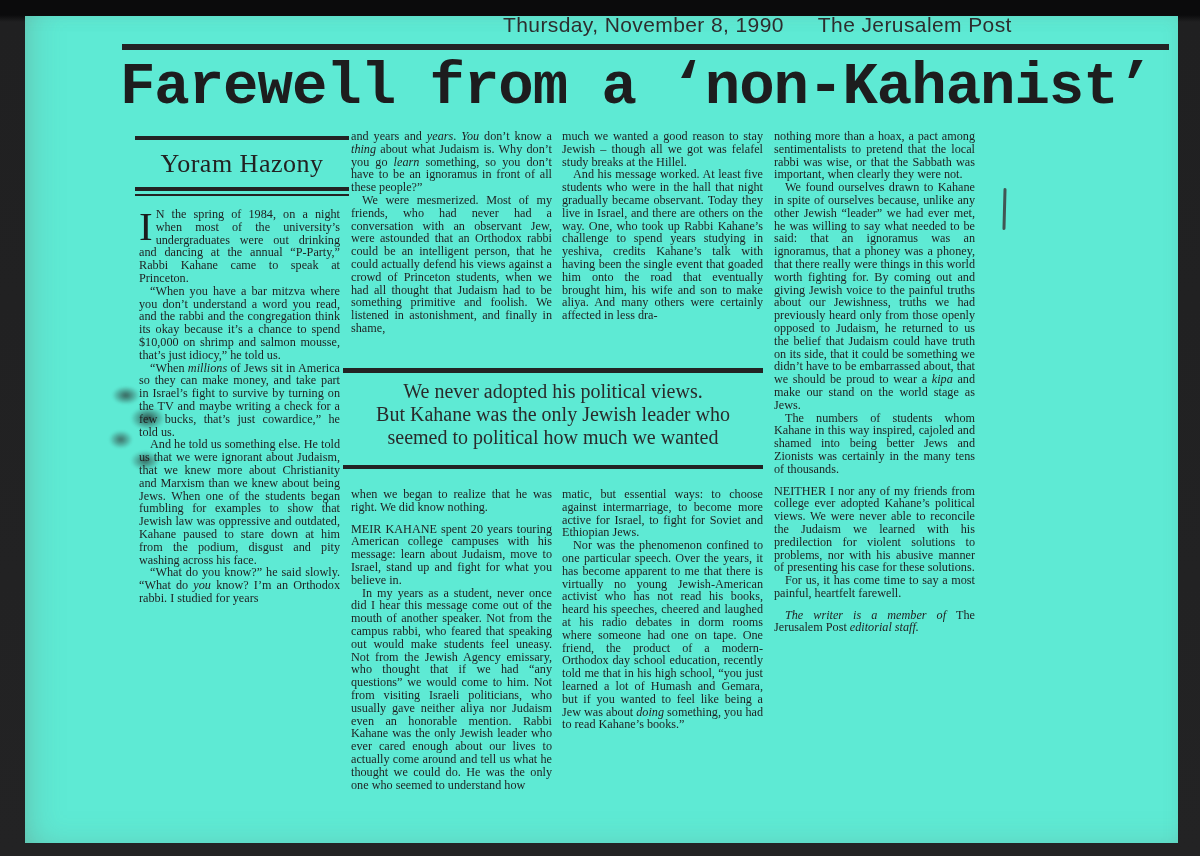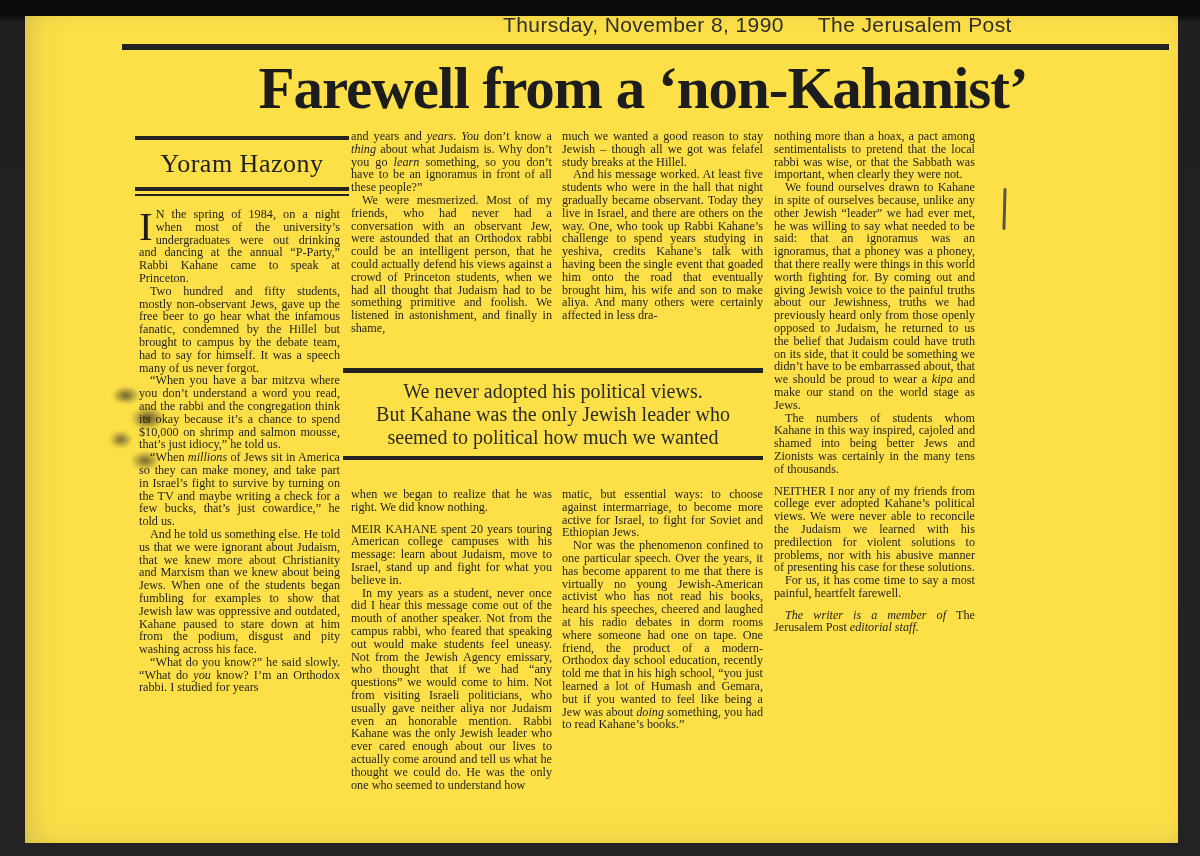--- a/index.html
+++ b/index.html
@@ -10,7 +10,7 @@
   }
   .paper {
     position:absolute; left:25px; top:16px; width:1153px; height:827px;
-    background:#fde047; overflow:hidden;
+    background:#5eead4; overflow:hidden;
     box-shadow: inset 18px -8px 42px -26px rgba(110,104,92,.55), inset -6px 6px 24px -18px rgba(120,115,105,.35);
   }
   

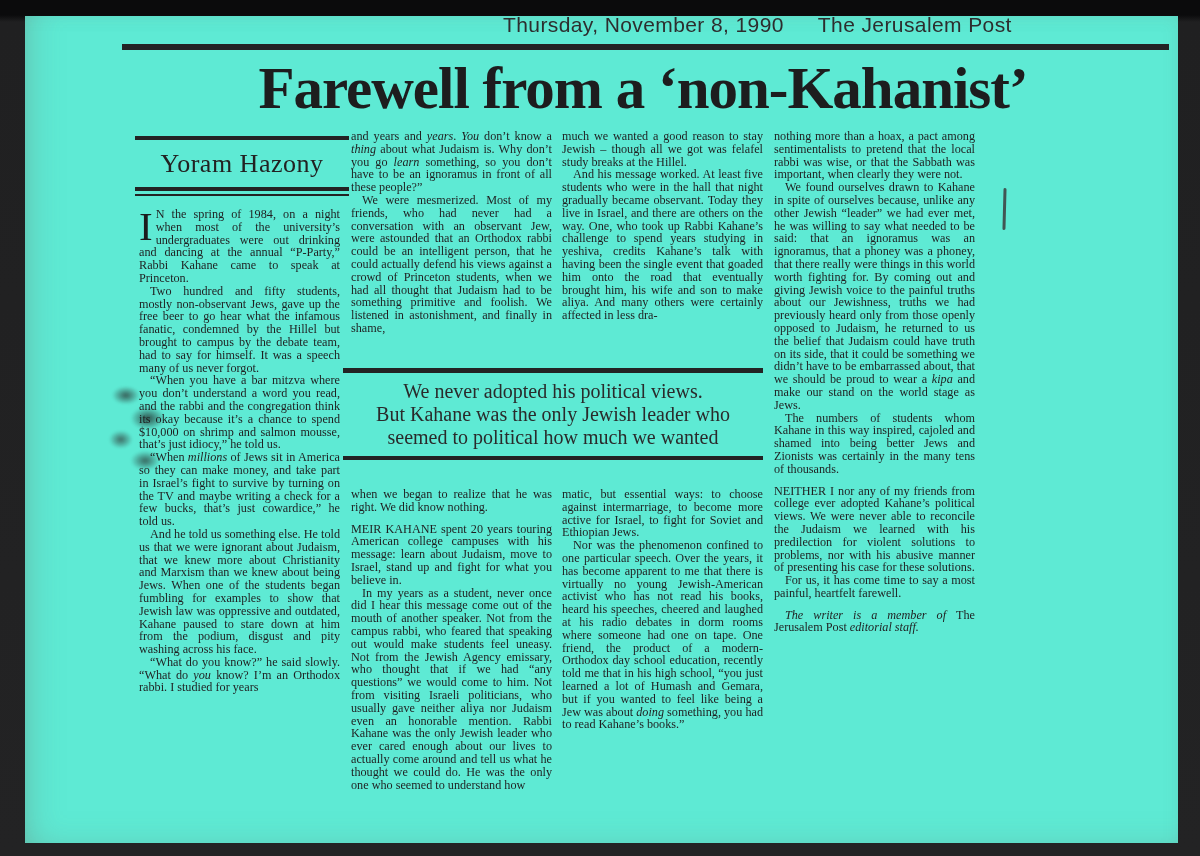--- a/index.html
+++ b/index.html
@@ -22,8 +22,8 @@
   .top-rule { position:absolute; left:97px; top:28px; width:1047px; height:6px; background:#232324; }
   
   .headline {
-    position:absolute; left:87px; top:40px; width:1062px; text-align:center;
-    font-size:59px; line-height:64px; font-weight:700; color:#1d1d1e; letter-spacing:-1px;
+    position:absolute; left:80px; top:40px; width:1062px; text-align:center;
+    font-size:59px; line-height:64px; font-weight:700; color:#1d1d1e; letter-spacing:-1px;font-family:Liberation Mono, monospace;
   }
   
   .byline-box { position:absolute; left:110px; top:120px; width:214px; }

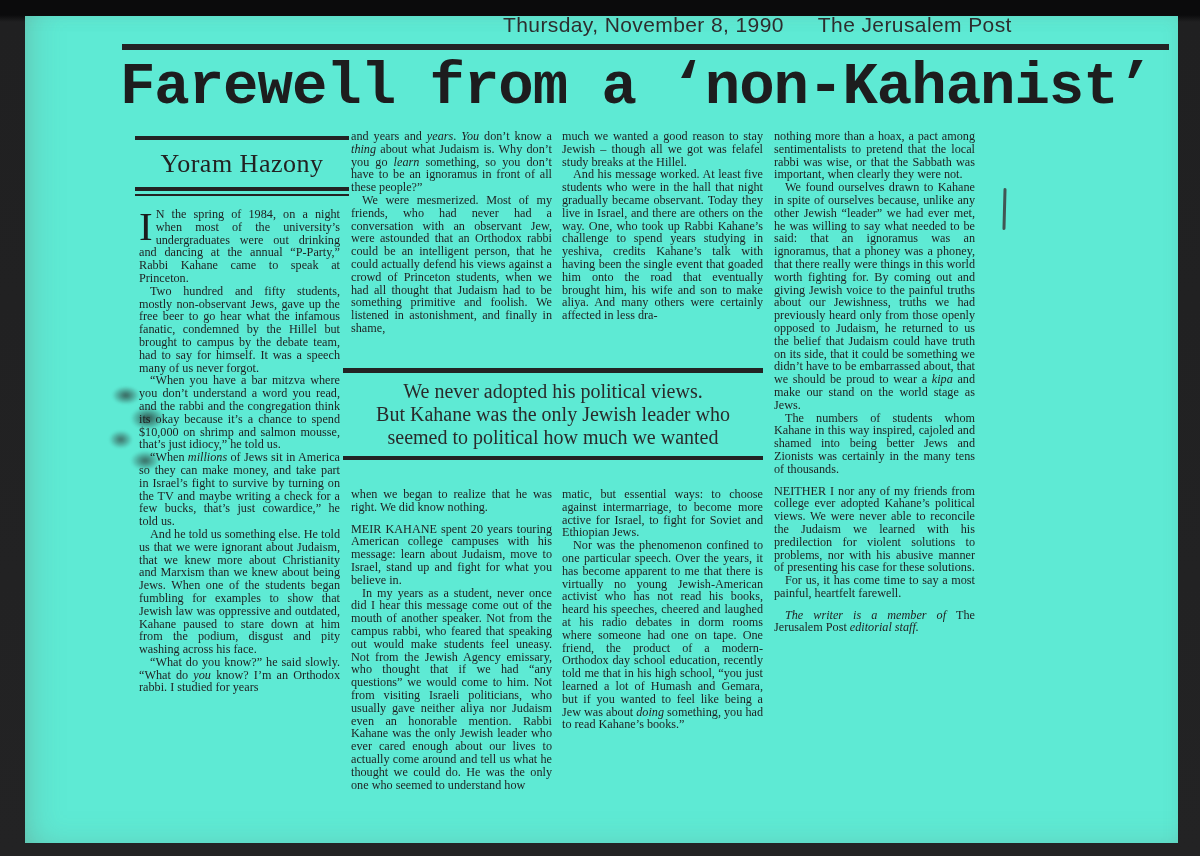--- a/index.html
+++ b/index.html
@@ -93,7 +93,6 @@
 
   <div class="col" id="col1">
     <p class="noindent"><span class="dropcap">I</span><span>N the spring of 1984, on a night when most of the university’s undergraduates were out drinking and dancing at the annual “P-Party,” Rabbi Kahane came to speak at Princeton.</span></p>
-    <p>Two hundred and fifty students, mostly non-observant Jews, gave up the free beer to go hear what the infamous fanatic, condemned by the Hillel but brought to campus by the debate team, had to say for himself. It was a speech many of us never forgot.</p>
     <p>“When you have a bar mitzva where you don’t understand a word you read, and the rabbi and the congregation think its okay because it’s a chance to spend $10,000 on shrimp and salmon mousse, that’s just idiocy,” he told us.</p>
     <p>“When <em>millions</em> of Jews sit in America so they can make money, and take part in Israel’s fight to survive by turning on the TV and maybe writing a check for a few bucks, that’s just cowardice,” he told us.</p>
     <p>And he told us something else. He told us that we were ignorant about Judaism, that we knew more about Christianity and Marxism than we knew about being Jews. When one of the students began fumbling for examples to show that Jewish law was oppressive and outdated, Kahane paused to stare down at him from the podium, disgust and pity washing across his face.</p>

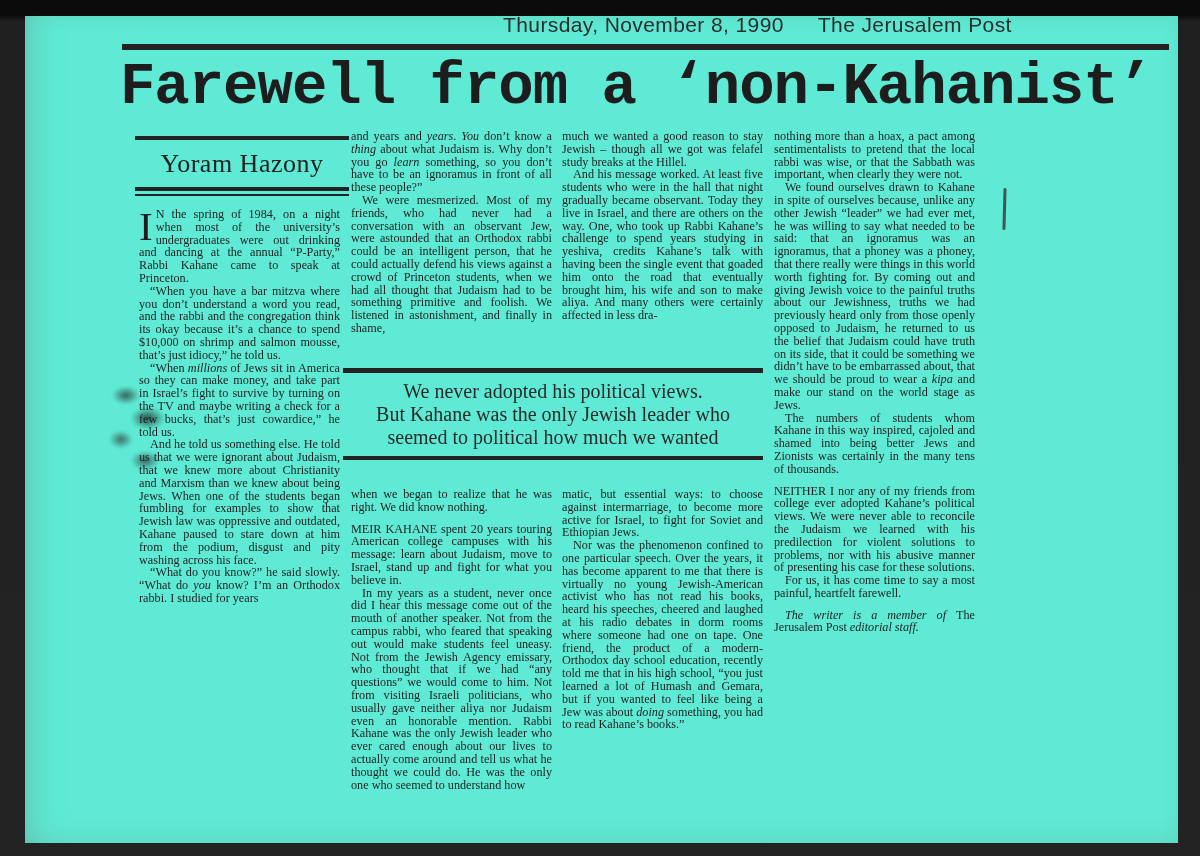--- a/index.html
+++ b/index.html
@@ -54,7 +54,7 @@
   .pq-rule-top { height:5px; background:#232324; }
   .pq-rule-bottom { height:4px; background:#232324; }
   .pq-text {
-    text-align:center; font-size:20px; line-height:23px; color:#2a2a2b; padding:7px 2px 7px 2px;
+    text-align:center; font-size:20px; line-height:23px; color:#2a2a2b; padding:7px 2px 16px 2px;
   }
   
   .smudge {

